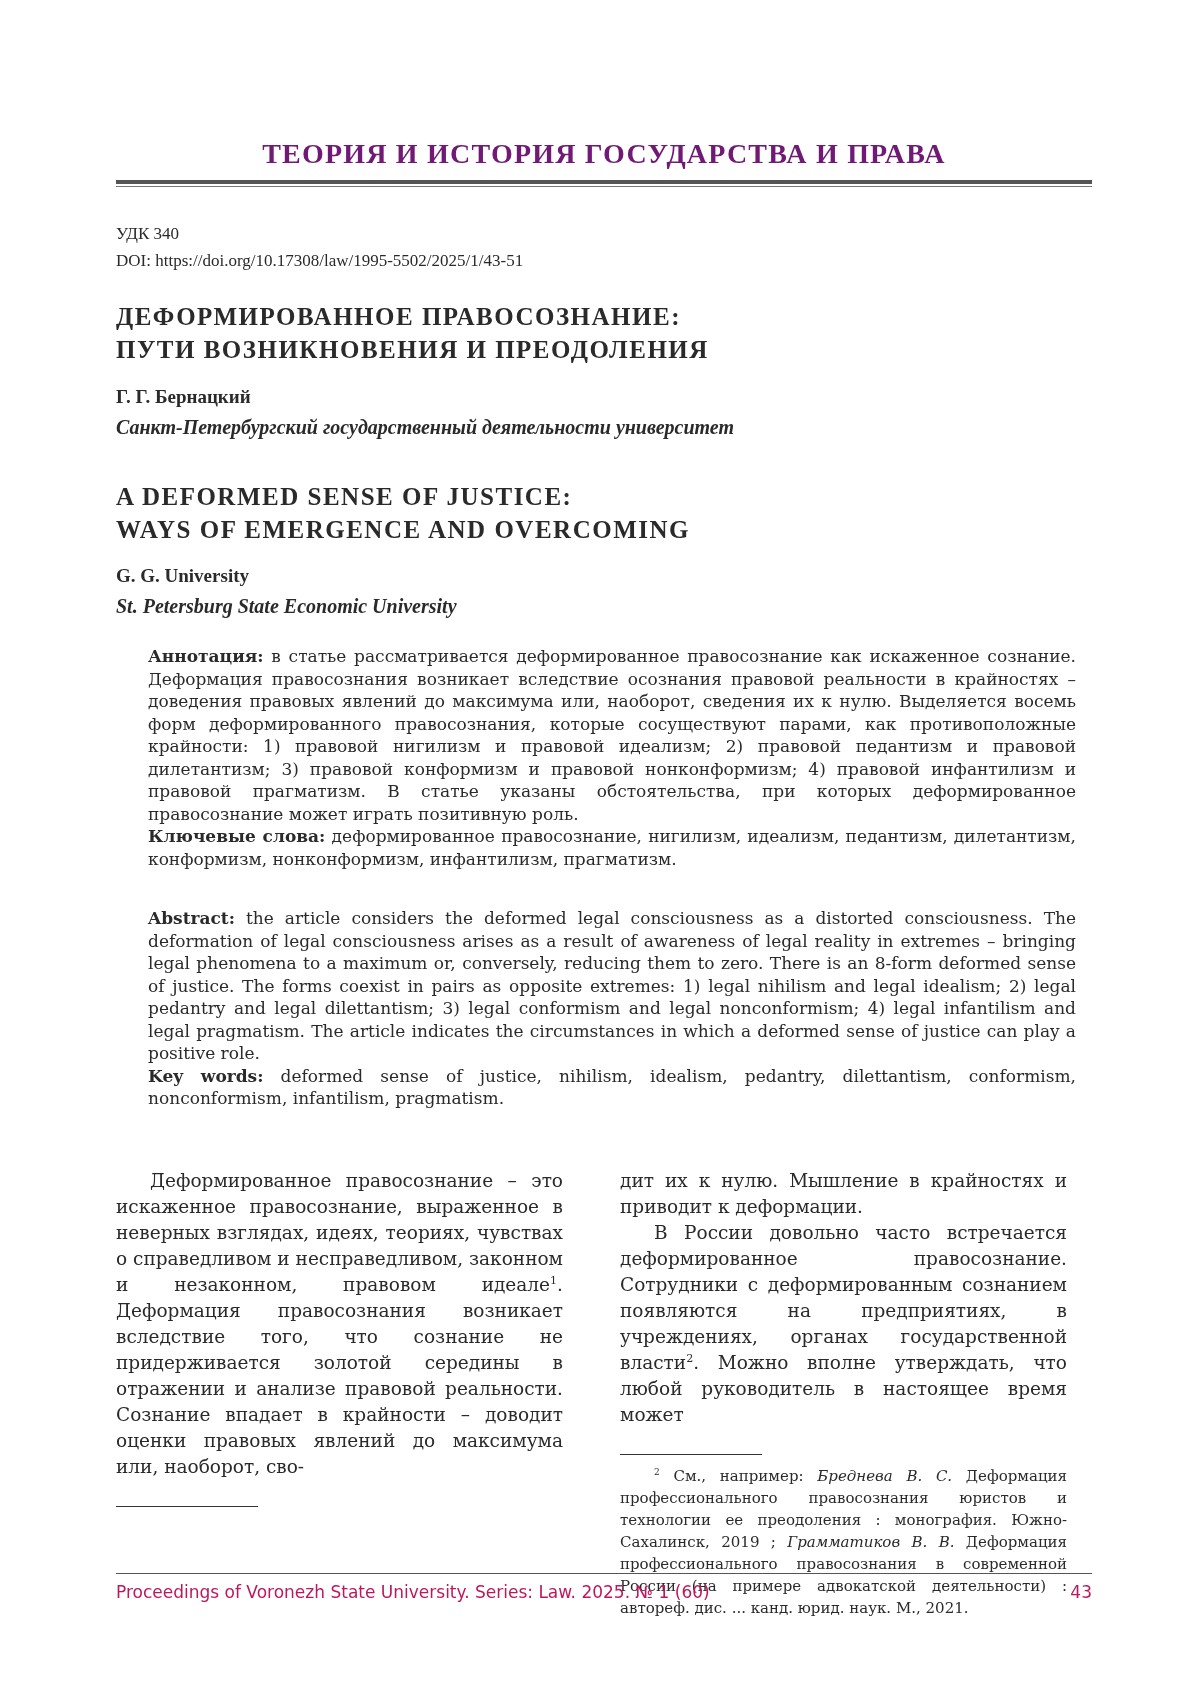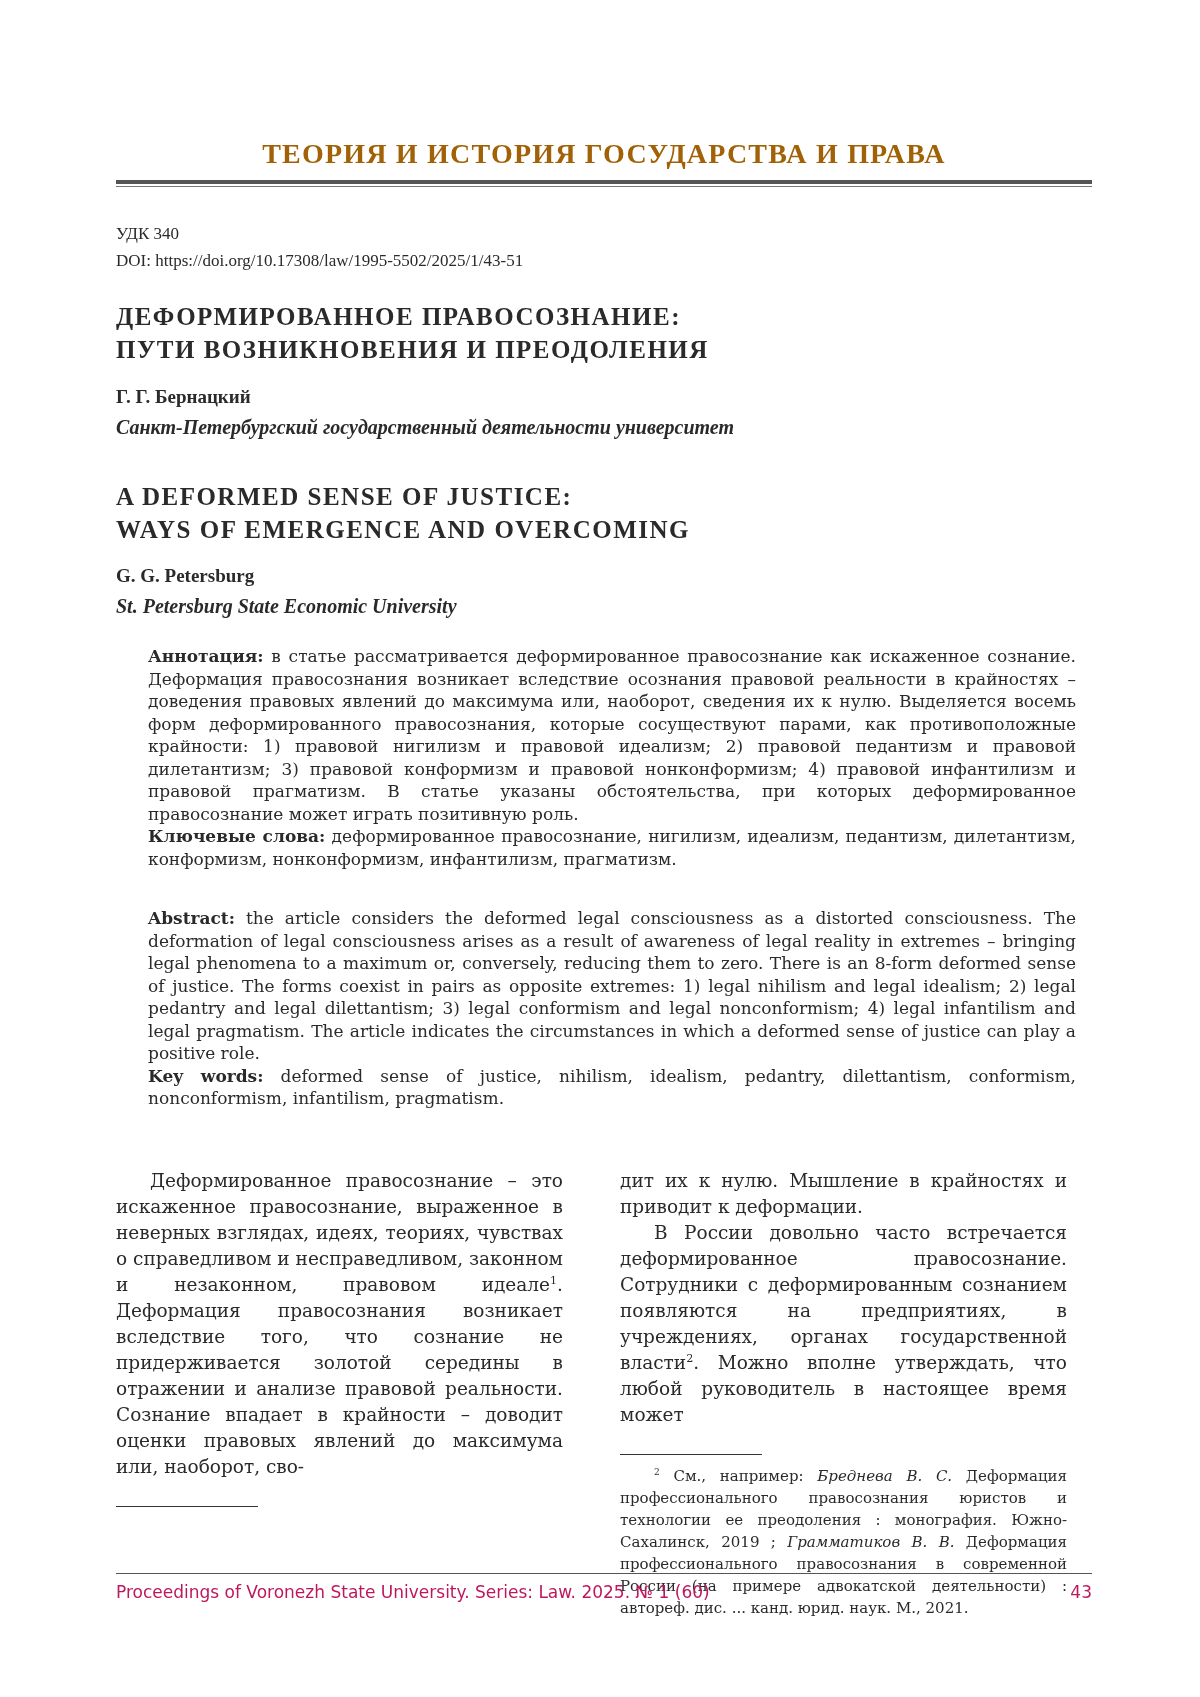--- a/index.html
+++ b/index.html
@@ -12,7 +12,7 @@
     .section-title {
       position: absolute; top: 138px; left: 0; width: 976px; text-align: center;
       font-family: "Liberation Serif", serif; font-weight: bold;
-      font-size: 28px; letter-spacing: 1.2px; color: #a16207;
+      font-size: 28px; letter-spacing: 1.2px; color: #701a75;
     }
     .rule-double { position: absolute; top: 180px; left: 0; width: 976px; }
     .rule-double .thick { height: 4px; background: #555; }

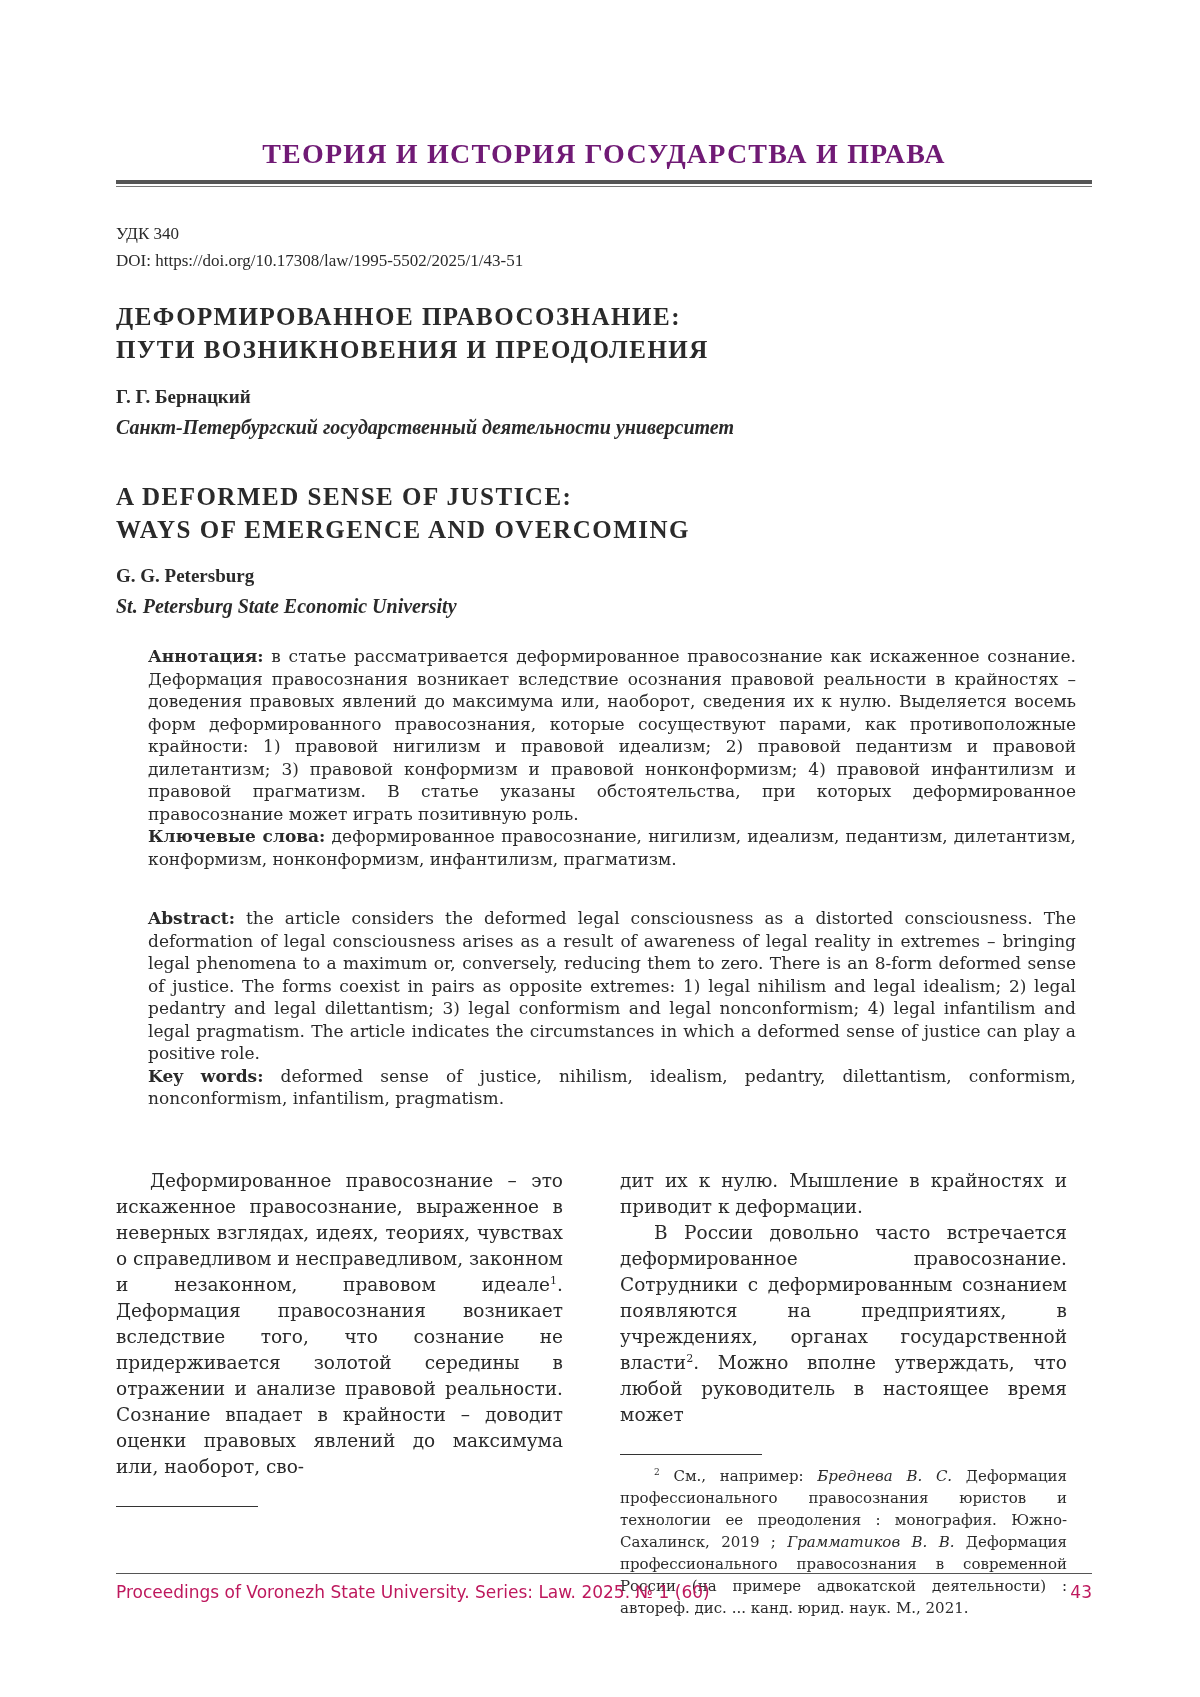--- a/index.html
+++ b/index.html
@@ -65,7 +65,7 @@
     <div>A DEFORMED SENSE OF JUSTICE:</div>
     <div>WAYS OF EMERGENCE AND OVERCOMING</div>
   </div>
-  <div class="title-block author" style="top:565px;">G. G. Petersburg</div>
+  <div class="title-block author" style="top:565px;">G. G. University</div>
   <div class="title-block affil" style="top:595px;">St. Petersburg State Economic University</div>
 
   <div class="abstract-block" style="top:645px;">

